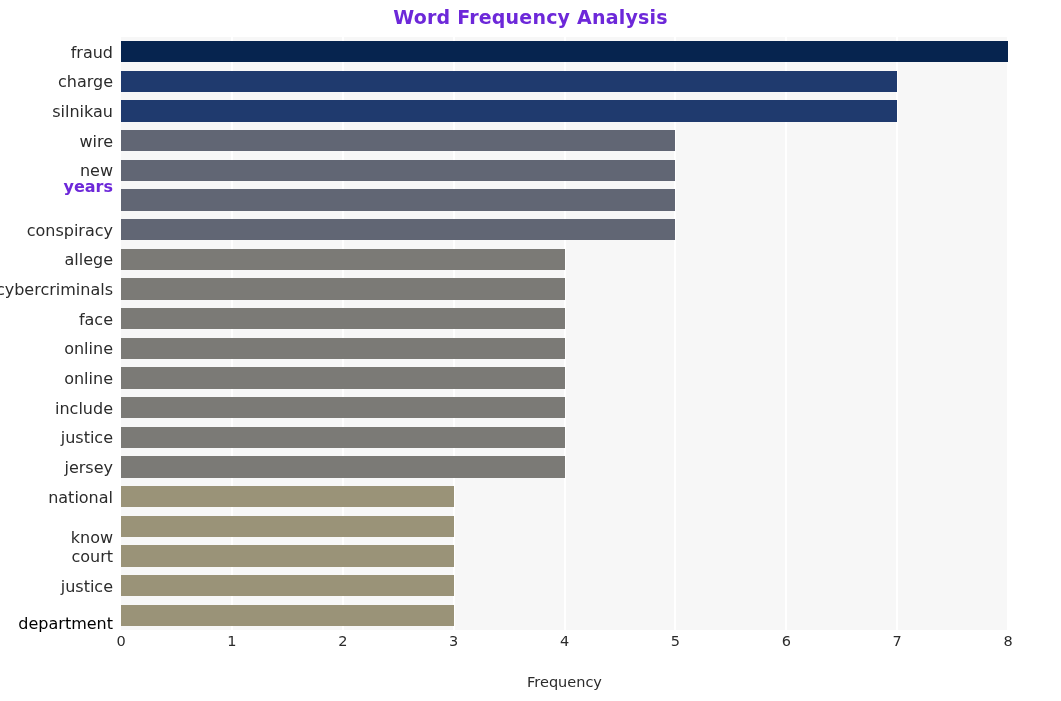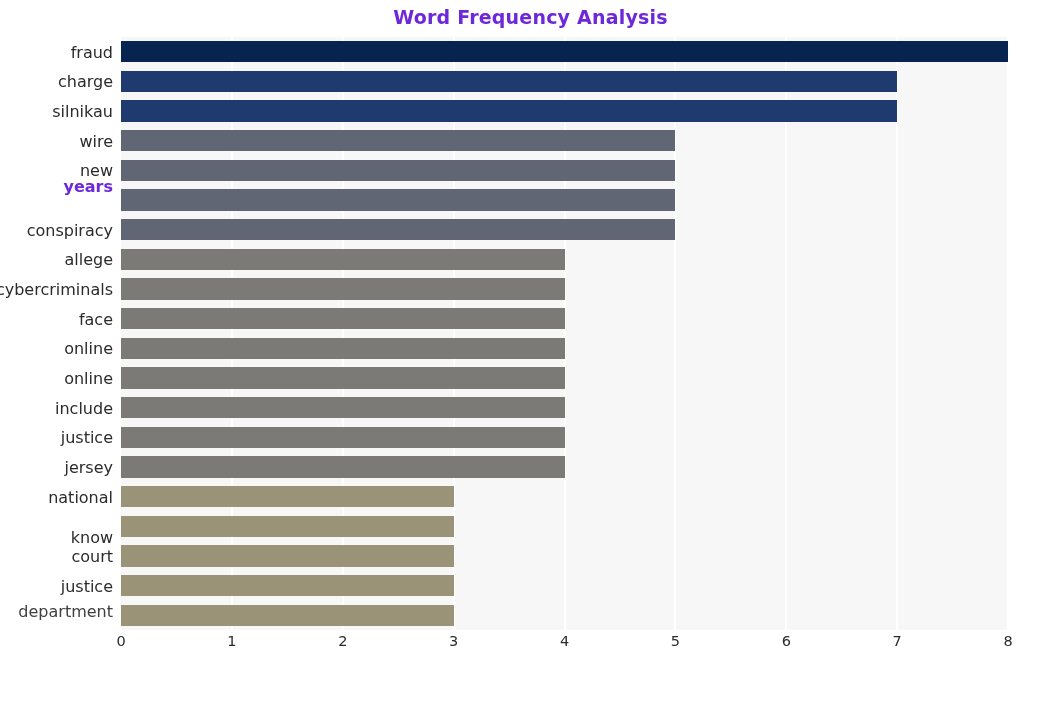--- a/index.html
+++ b/index.html
@@ -163,7 +163,7 @@
       <div class="ylabel" style="top: 493px; color: rgb(43, 43, 43);">know</div>
       <div class="ylabel" style="top: 511.875px; color: rgb(43, 43, 43);">court</div>
       <div class="ylabel" style="top: 541.525px; color: rgb(43, 43, 43);">justice</div>
-      <div class="ylabel" style="top: 567px; color: #404040;">department</div>
+      <div class="ylabel" style="top: 579px; color: #000000;">department</div>
     </div>
 
   <div id="xlabels">

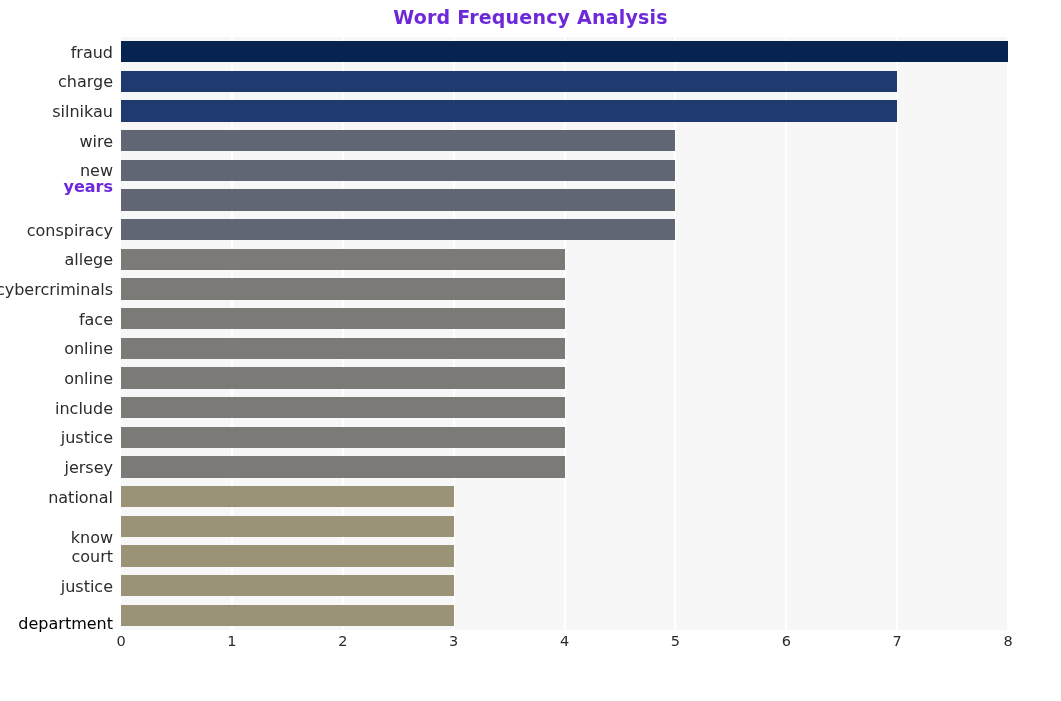--- a/index.html
+++ b/index.html
@@ -178,6 +178,7 @@
       <div class="xlabel" style="left: 1008px; color: rgb(43, 43, 43);">8</div>
     </div>
 
+  <div id="xaxis-title">Frequency</div>
 
 </div>
 

